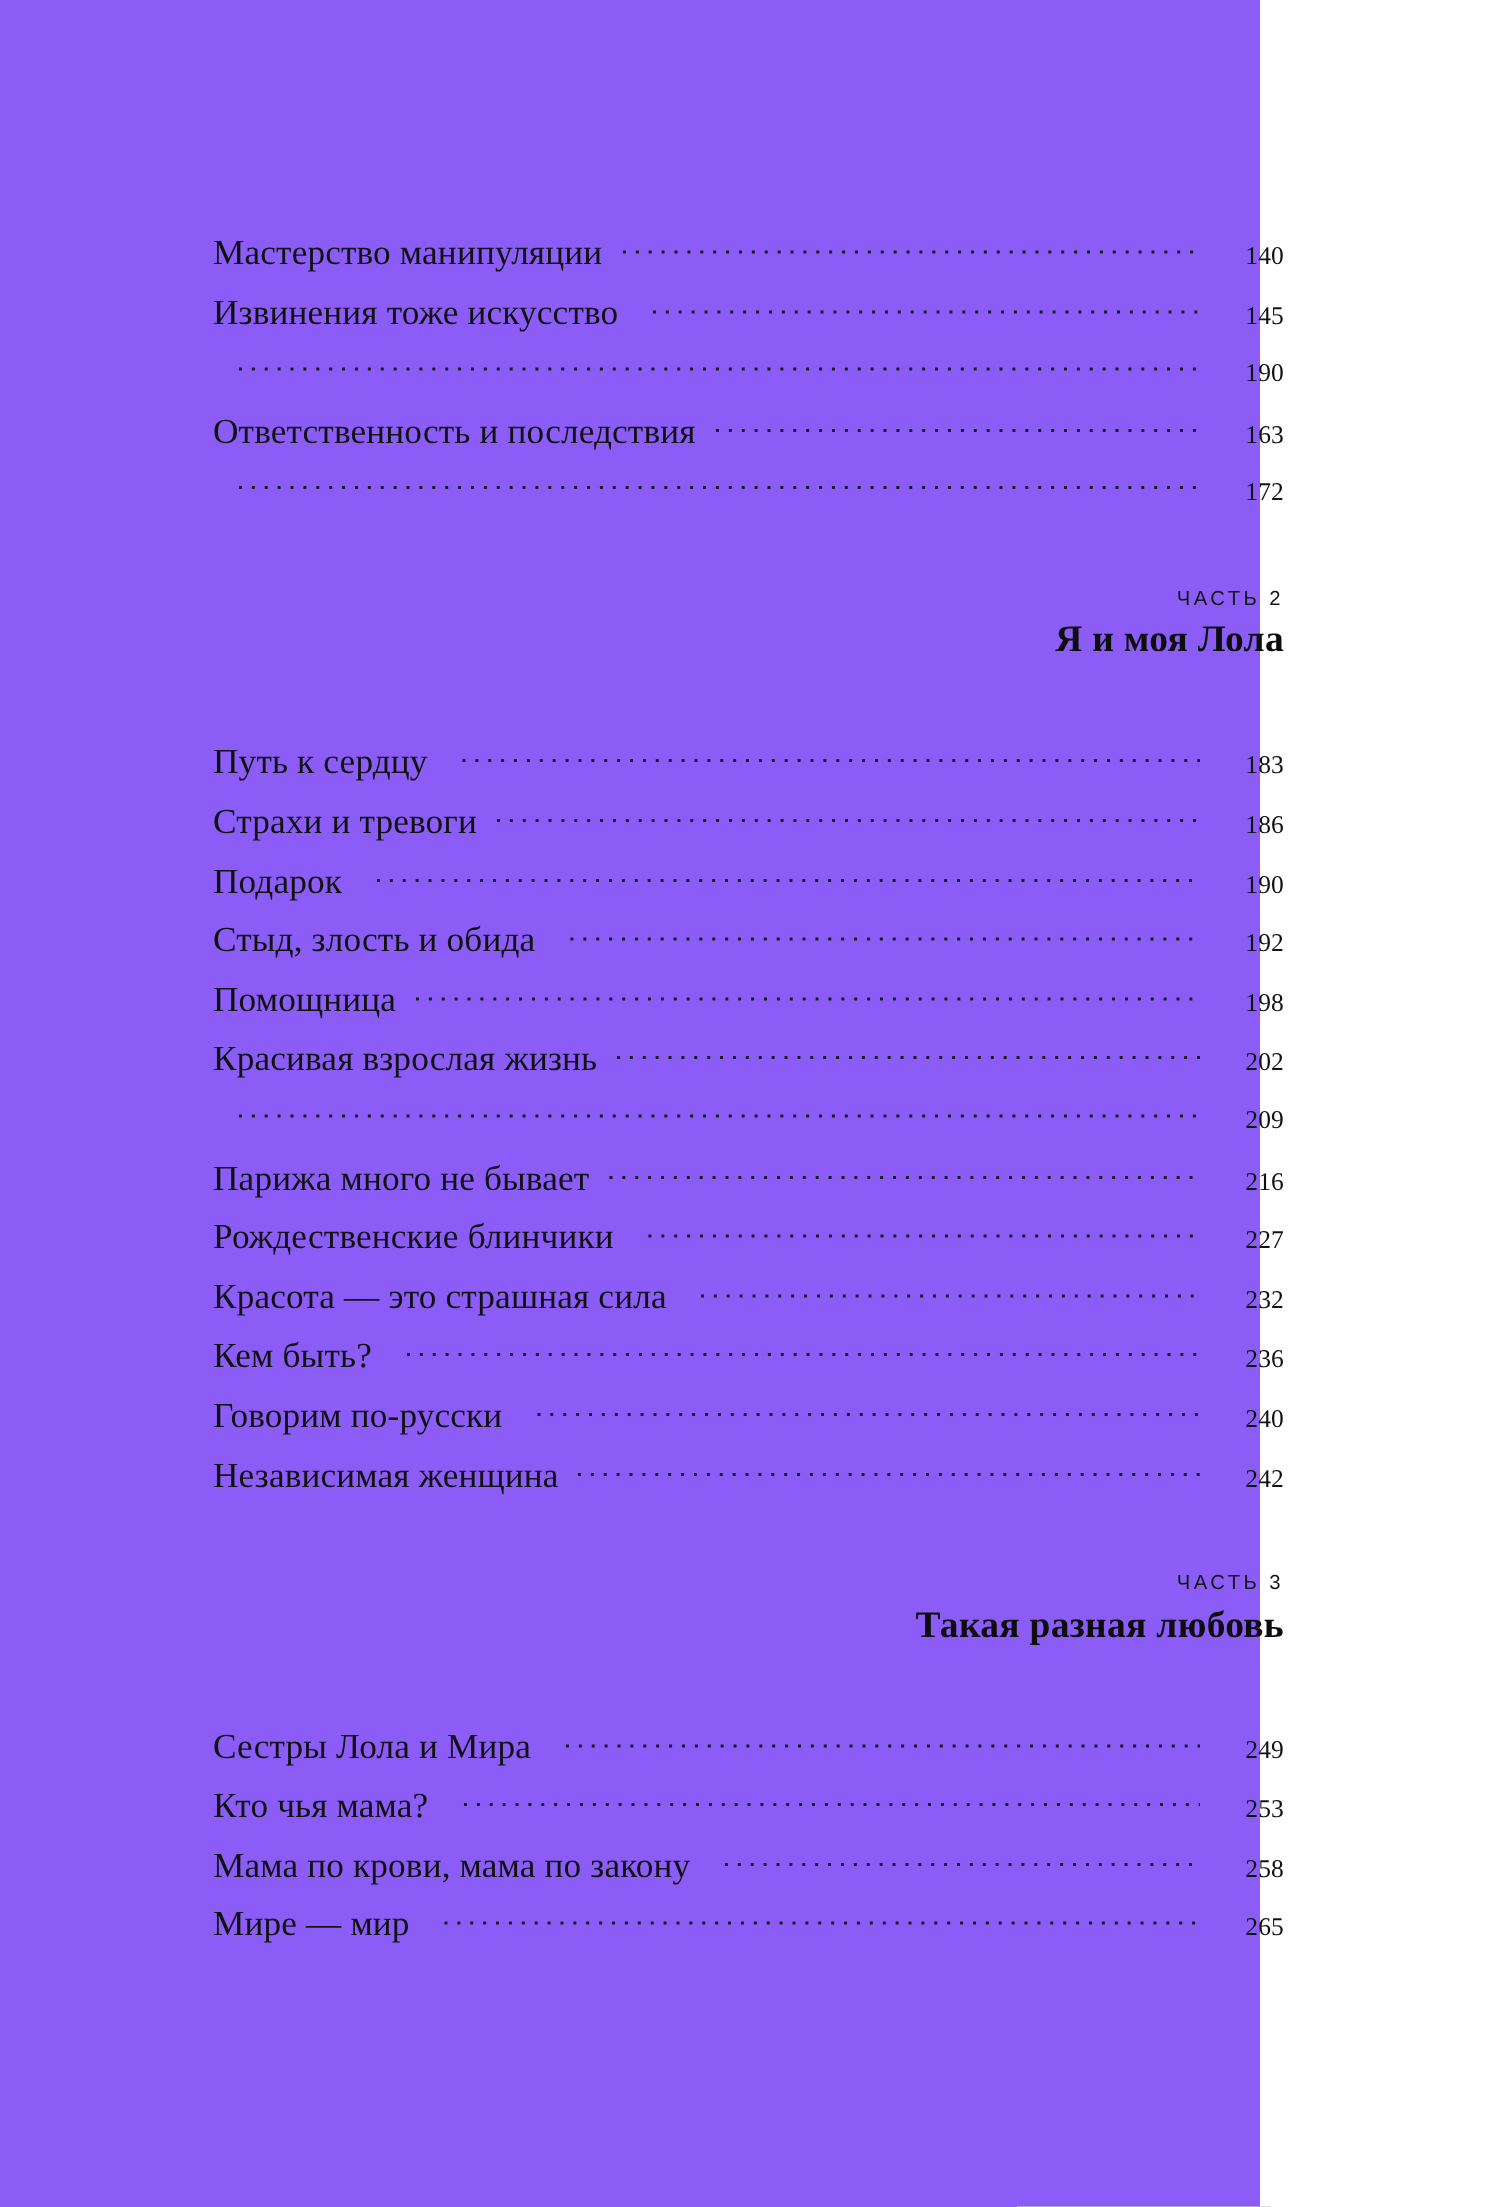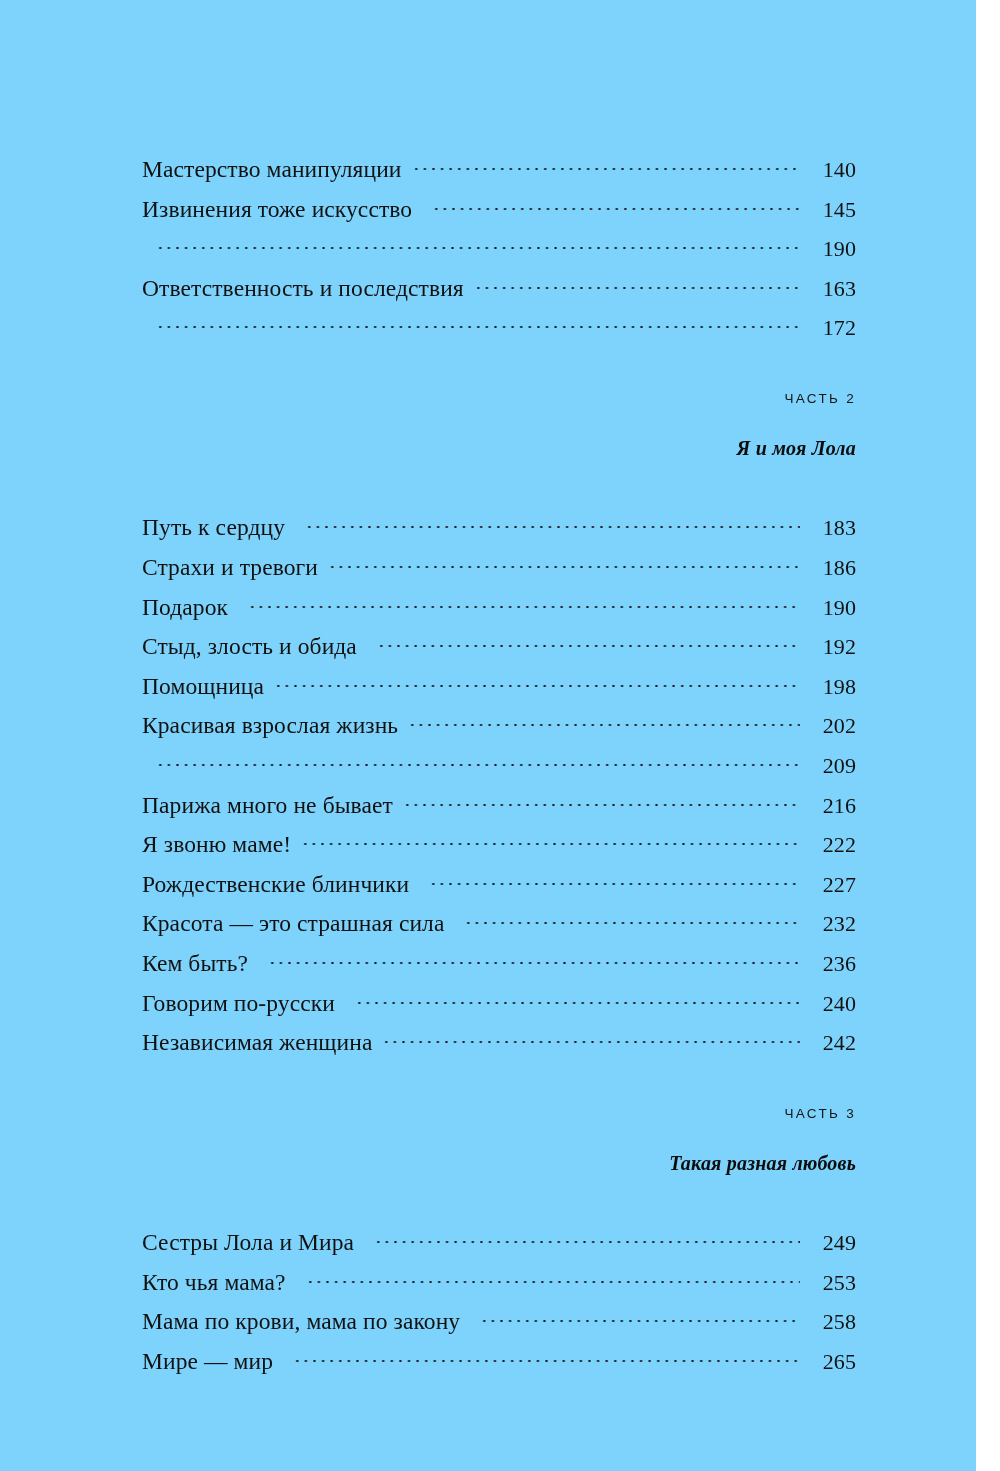--- a/index.html
+++ b/index.html
@@ -21,9 +21,9 @@
     position: absolute;
     left: 0;
     top: 0;
-    width: 976px;
+    width: 840px;
     height: 1471px;
-    background: #7dd3fc;
+    background: #8b5cf6;
   }
 
   .content {

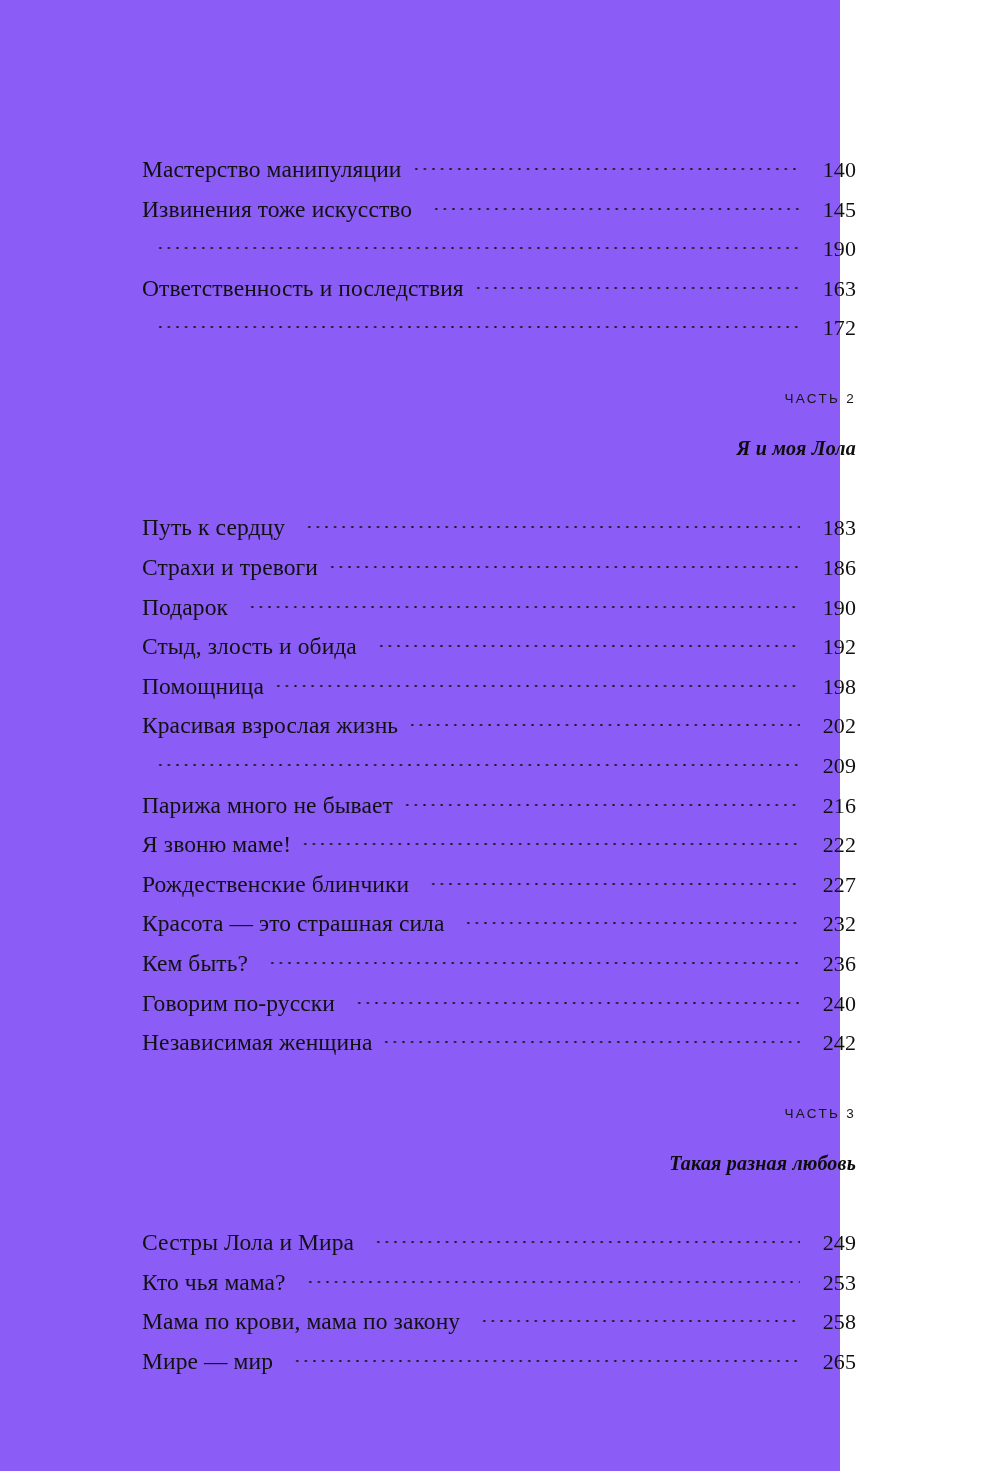--- a/index.html
+++ b/index.html
@@ -78,7 +78,7 @@
     flex: 0 0 auto;
     text-align: right;
     min-width: 52px;
-    font-size: 22px;
+    font-size: 17px;
   }
 
   

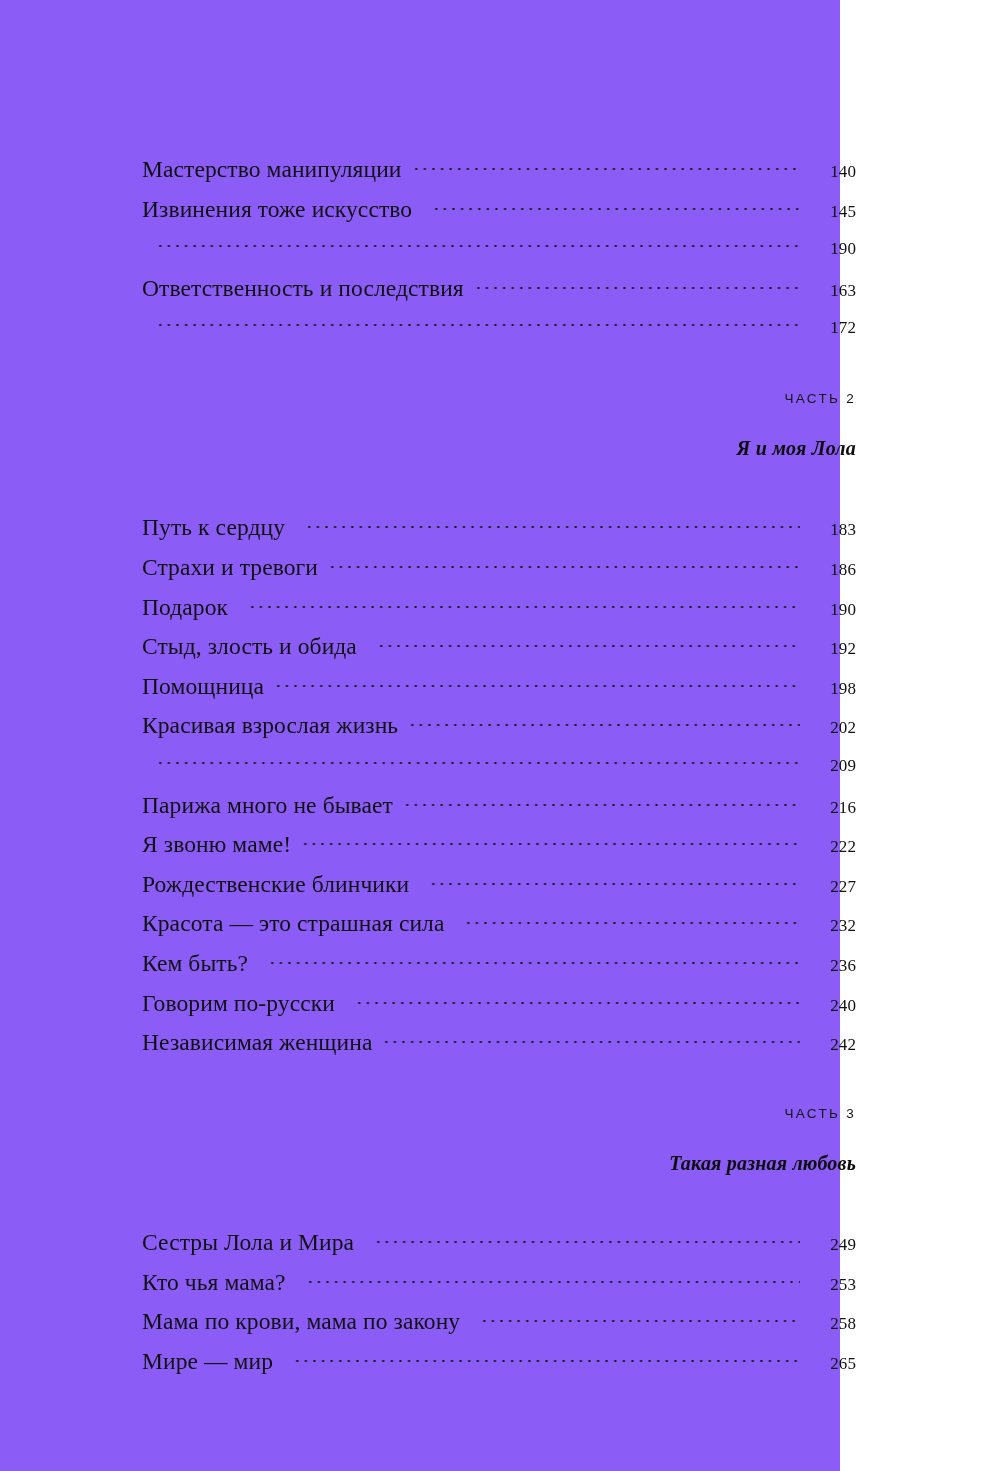--- a/index.html
+++ b/index.html
@@ -101,12 +101,11 @@
   .part-title {
     font-family: "Liberation Serif", "DejaVu Serif", serif;
     font-weight: bold;
-    font-size: 20px;
+    font-size: 25px;
     letter-spacing: 0.2px;
     color: #0d0d0d;
     line-height: 1;
-    margin-top: 33px;
-    font-style: italic;
+    margin-top: 9px;
   }
 
   .spacer-before-heading { height: 44px; }

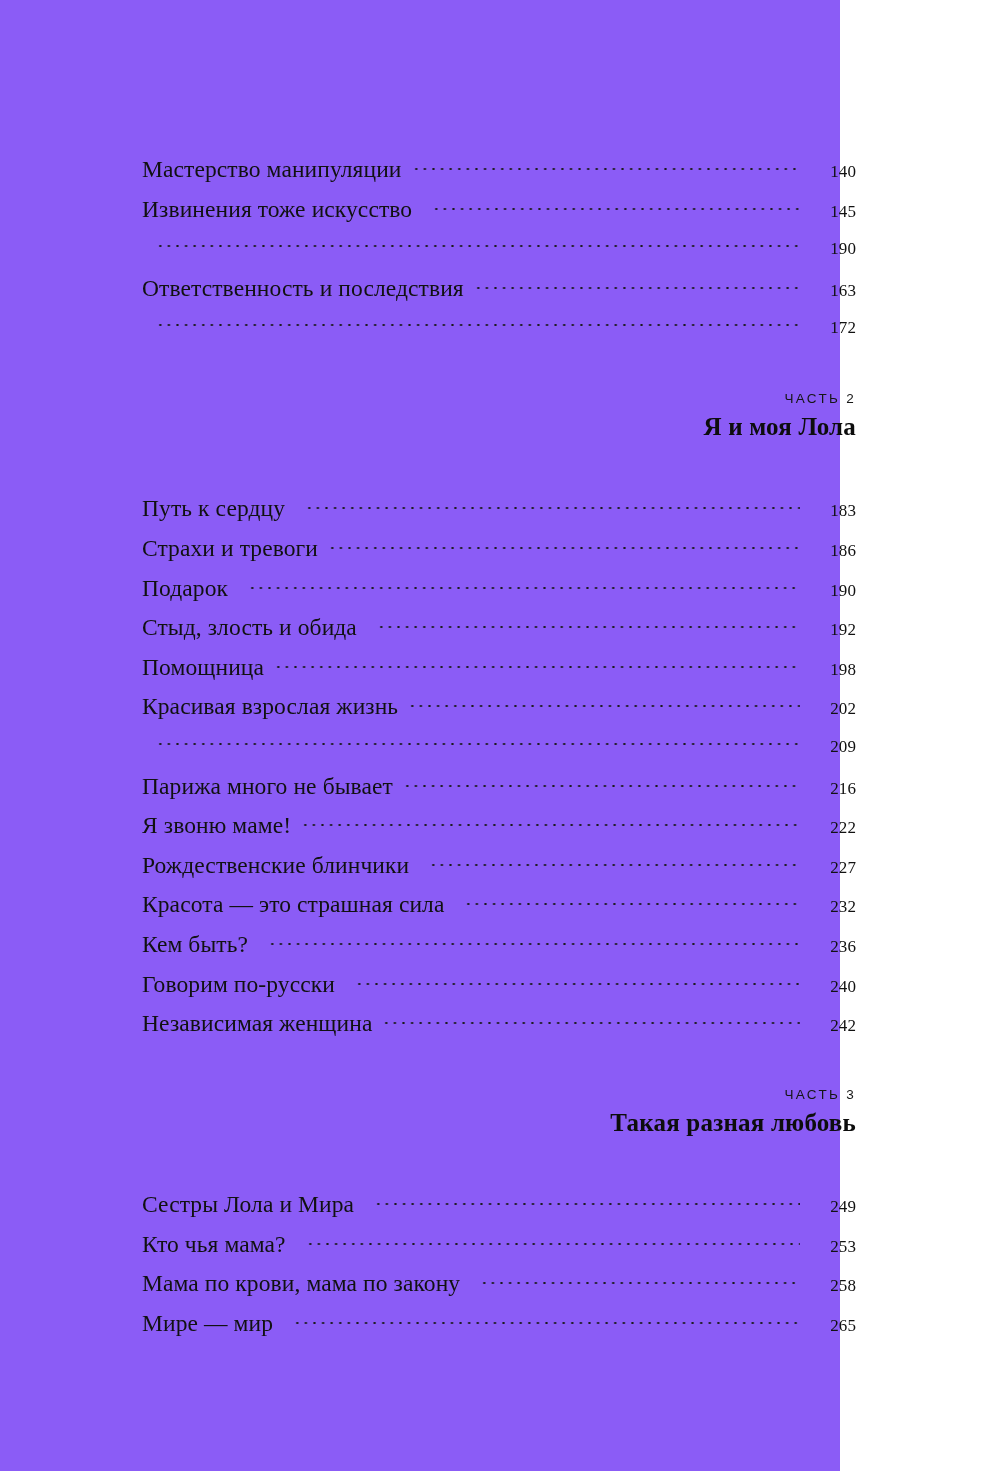--- a/index.html
+++ b/index.html
@@ -188,11 +188,6 @@
           <span class="toc-leader"></span>
           <span class="toc-page">216</span>
         </div>
-        <div class="toc-entry">
-          <span class="toc-title">Я звоню маме!</span>
-          <span class="toc-leader"></span>
-          <span class="toc-page">222</span>
-        </div>
         <div class="toc-entry gap">
           <span class="toc-title">Рождественские блинчики</span>
           <span class="toc-leader"></span>

